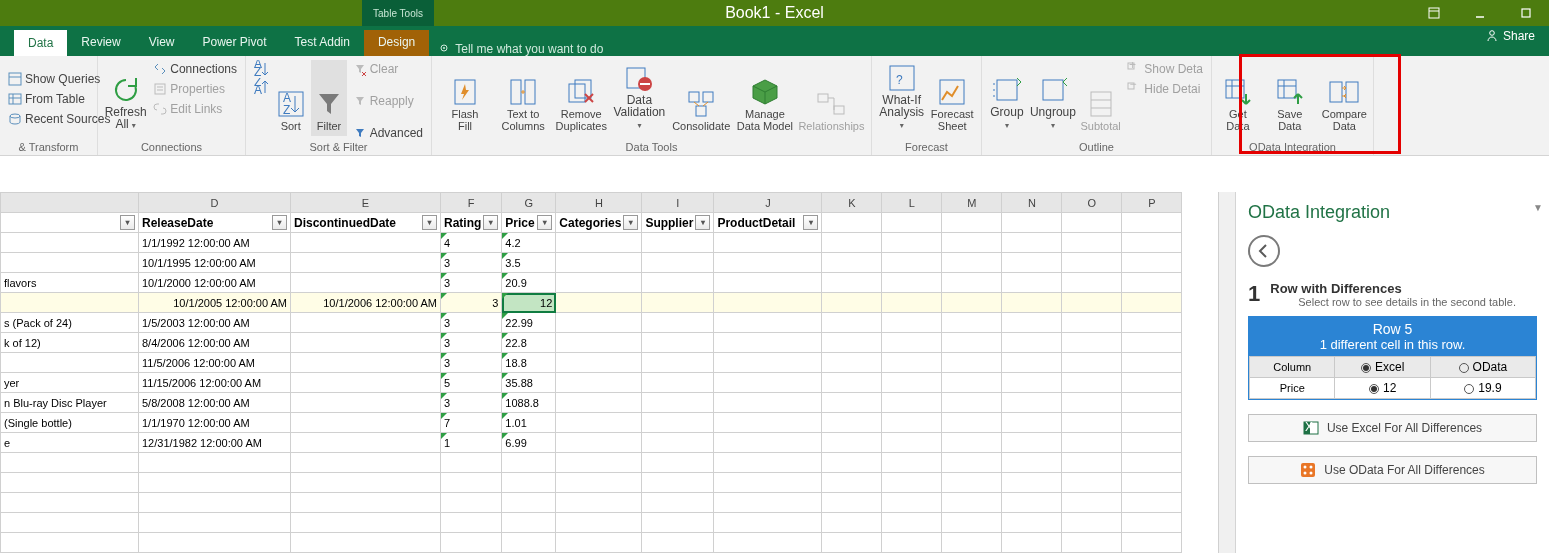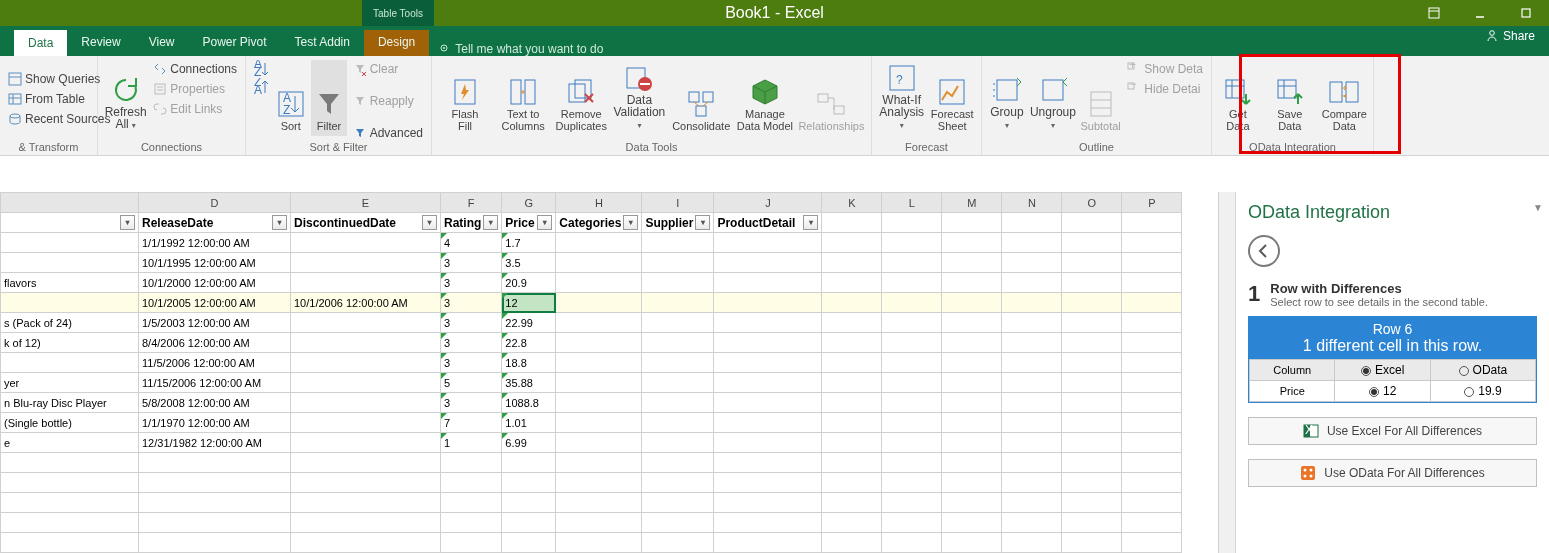--- a/index.html
+++ b/index.html
@@ -523,7 +523,7 @@
             <td>1/1/1992 12:00:00 AM</td>
             <td></td>
             <td class="gt">4</td>
-            <td class="gt">1.7</td>
+            <td class="gt">4.2</td>
             <td></td>
             <td></td>
             <td></td>

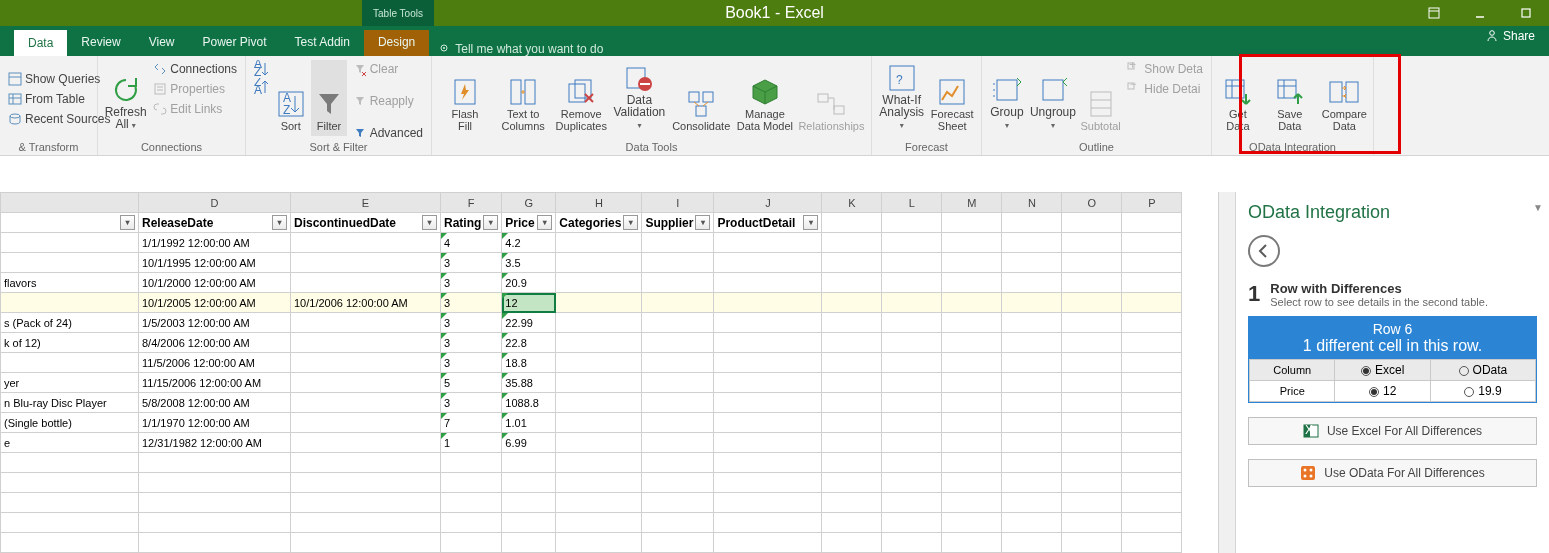--- a/index.html
+++ b/index.html
@@ -52,7 +52,7 @@
   .hcell { display:flex; align-items:center; justify-content:space-between; }
   .fbtn { width:15px; height:15px; border:1px solid #999; background:linear-gradient(#fff,#eaeaea); display:flex; align-items:center; justify-content:center; margin-left:2px; }
   .fbtn::after { content:"▾"; font-size:8px; color:#555; }
-  tr.selrow td { background:#fffde6; }
+  tr.selrow td { background:#fffde6;text-align:right; }
   td.selcell { background:#c3e5c3 !important; outline:2px solid #107c41; outline-offset:-2px; }
   td.gt { position:relative; }
   td.gt::before { content:""; position:absolute; top:0; left:0; width:0; height:0; border-top:6px solid #2f9e44; border-right:6px solid transparent; }

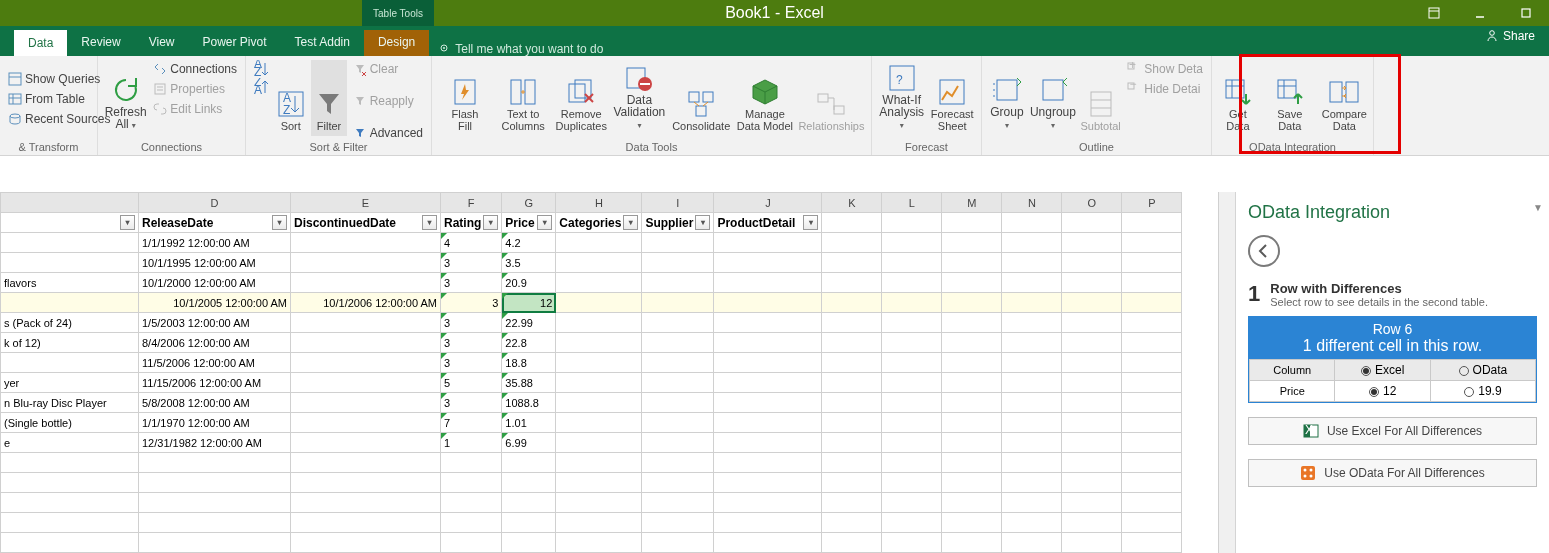--- a/index.html
+++ b/index.html
@@ -66,7 +66,7 @@
   .rwd { display:flex; gap:10px; margin-bottom:8px; }
   .rwd-num { font-size:22px; font-weight:600; color:#333; }
   .rwd-ttl { font-size:13px; font-weight:600; color:#333; }
-  .rwd-sub { font-size:11px; color:#666; }
+  .rwd-sub { font-size:11px; color:#666;margin-left:28px; }
   .rowbox { border:1px solid #2b84d4; }
   .rowbox-head { background:#2b84d4; color:#fff; text-align:center; padding:4px 0; }
   .rowbox-head .h1 { font-size:14px; }

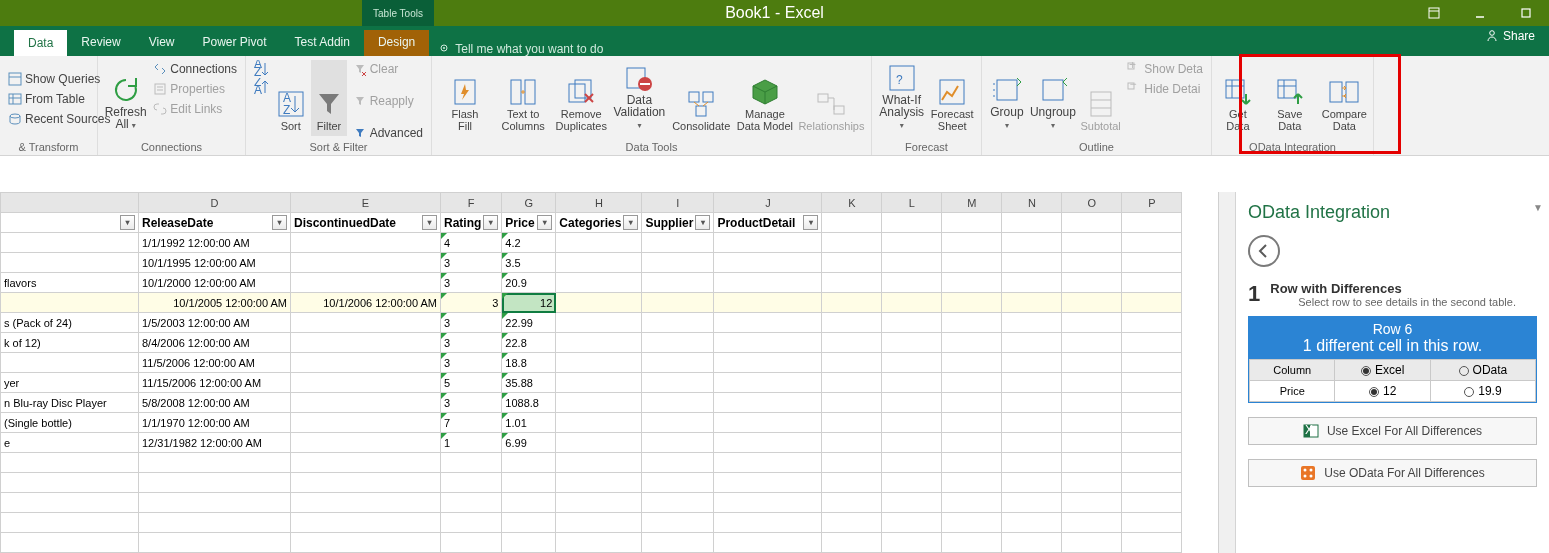--- a/index.html
+++ b/index.html
@@ -814,7 +814,7 @@
     </div>
     <div class="rowbox">
       <div class="rowbox-head">
-        <div class="h1">Row 6</div>
+        <div class="h1">Row 5</div>
         <div class="h2">1 different cell in this row.</div>
       </div>
       <table class="diff-tbl">

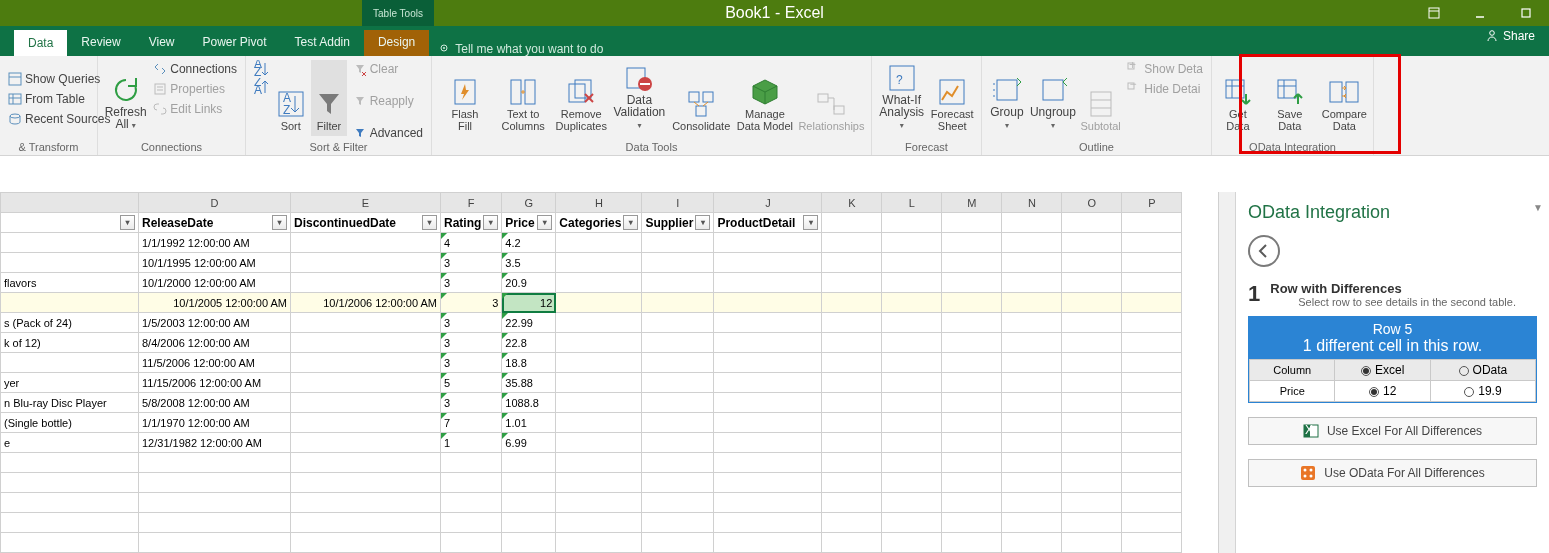--- a/index.html
+++ b/index.html
@@ -70,7 +70,7 @@
   .rowbox { border:1px solid #2b84d4; }
   .rowbox-head { background:#2b84d4; color:#fff; text-align:center; padding:4px 0; }
   .rowbox-head .h1 { font-size:14px; }
-  .rowbox-head .h2 { font-size:16px; }
+  .rowbox-head .h2 { font-size:13px; }
   .diff-tbl { width:100%; border-collapse:collapse; }
   .diff-tbl th, .diff-tbl td { border:1px solid #c9c9c9; font-size:11px; padding:3px 4px; text-align:center; }
   .diff-tbl th { background:#eaeaea; font-weight:normal; }

